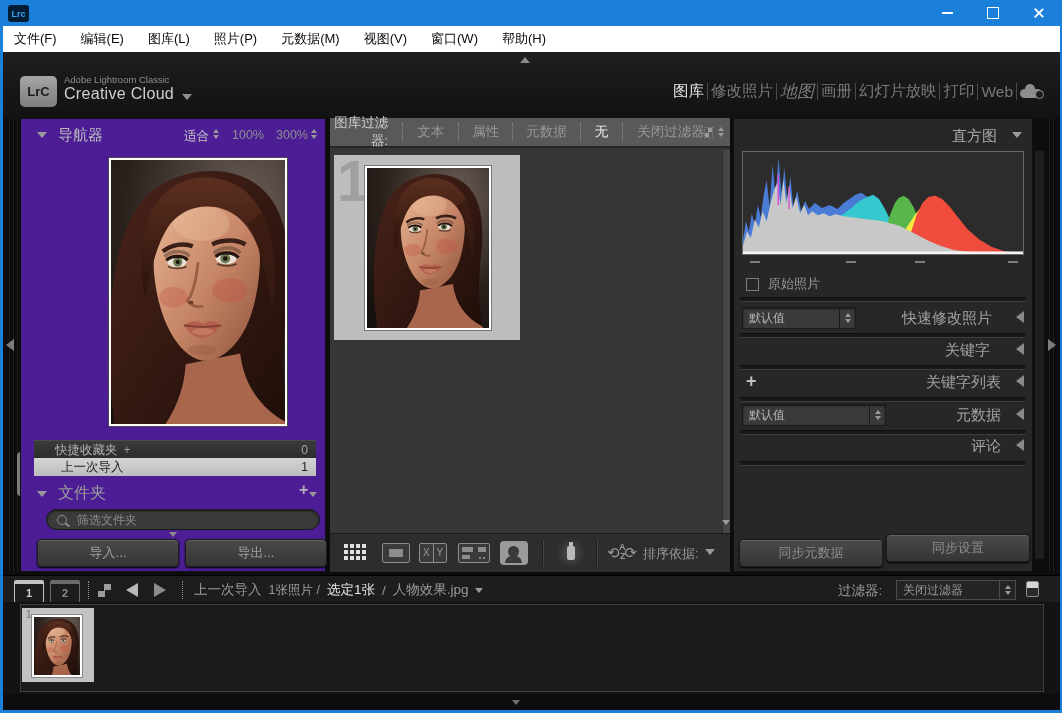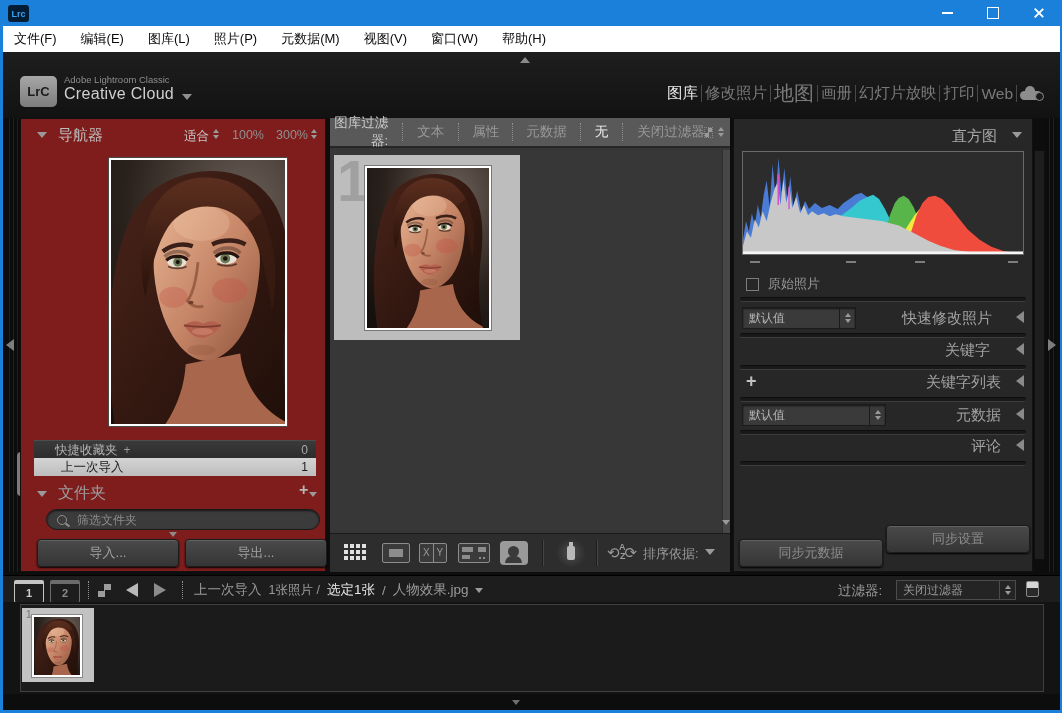--- a/index.html
+++ b/index.html
@@ -145,7 +145,7 @@
       <div class="modsep"></div>
       <div style="font-size:15.5px;color:#7a7a7a;">修改照片</div>
       <div class="modsep"></div>
-      <div style="font-size:20px;color:#7a7a7a;">地图</div>
+      <div style="font-size:17px;color:#7a7a7a;font-style:italic;">地图</div>
       <div class="modsep"></div>
       <div style="font-size:15.5px;color:#7a7a7a;">画册</div>
       <div class="modsep"></div>

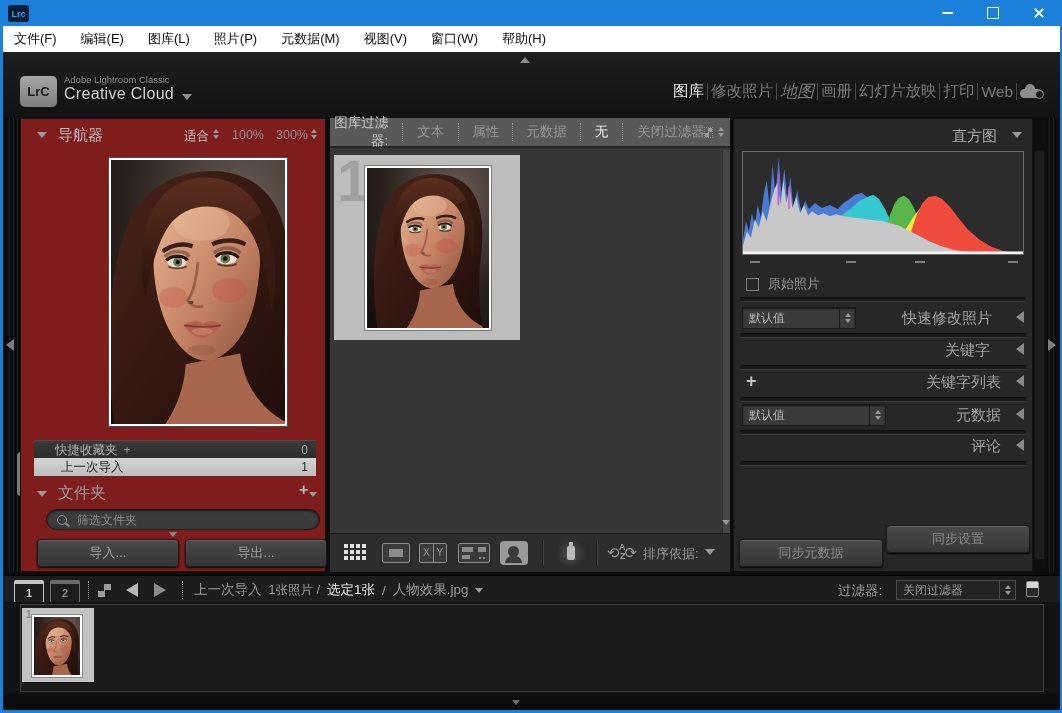--- a/index.html
+++ b/index.html
@@ -167,7 +167,7 @@
   <div class="abs tl" style="left:6px;top:339px;color:#7d7d7d;"></div>
   <div class="abs" style="left:17px;top:452px;width:9px;height:44px;background:#7b7b7b;border-radius:4px;"></div>
 
-  <div class="abs" style="left:20px;top:118px;width:306px;height:454px;background:#7f1d1d;border:1px solid #111;box-sizing:border-box;">
+  <div class="abs" style="left:20px;top:118px;width:306px;height:454px;background:#4c1d95;border:1px solid #111;box-sizing:border-box;">
 
     <div class="abs td" style="left:16px;top:13px;color:#9a9a9a;"></div>
     <div class="abs" style="left:37px;top:7px;font-size:15px;color:#bdbdbd;">导航器</div>

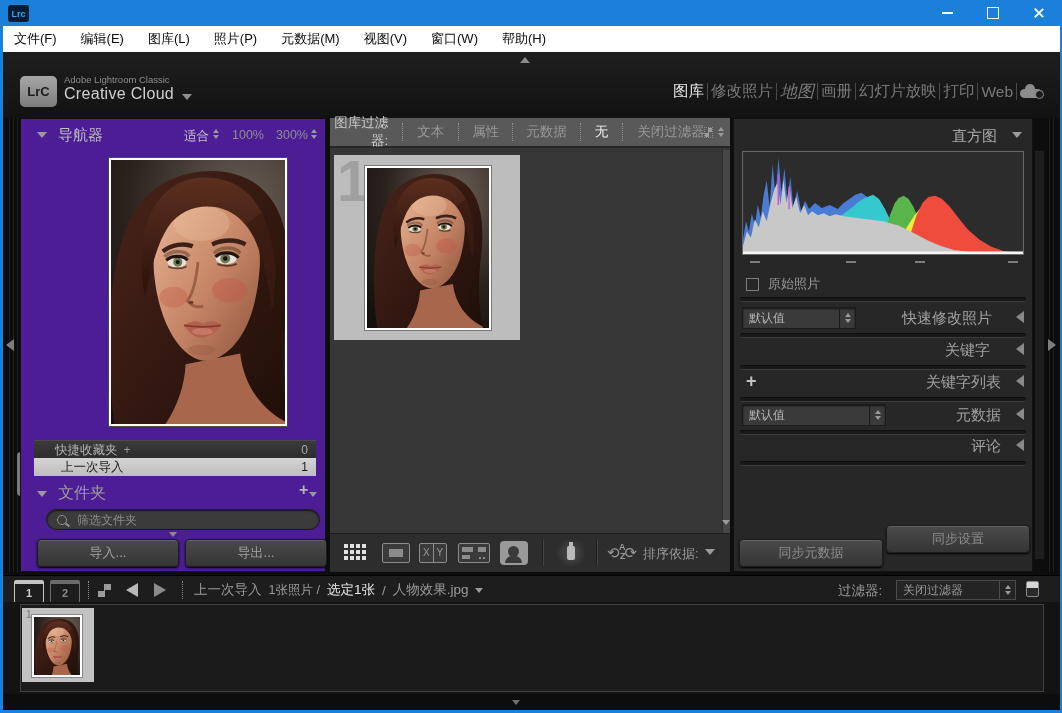--- a/index.html
+++ b/index.html
@@ -362,7 +362,7 @@
     <div class="abs btn" style="left:5px;top:420px;width:142px;height:26px;color:#8d8d8d;">
       <span>同步元数据</span>
     </div>
-    <div class="abs btn" style="left:152px;top:406px;width:142px;height:26px;color:#8d8d8d;">
+    <div class="abs btn" style="left:152px;top:415px;width:142px;height:26px;color:#8d8d8d;">
       <span>同步设置</span>
     </div>
   </div>

